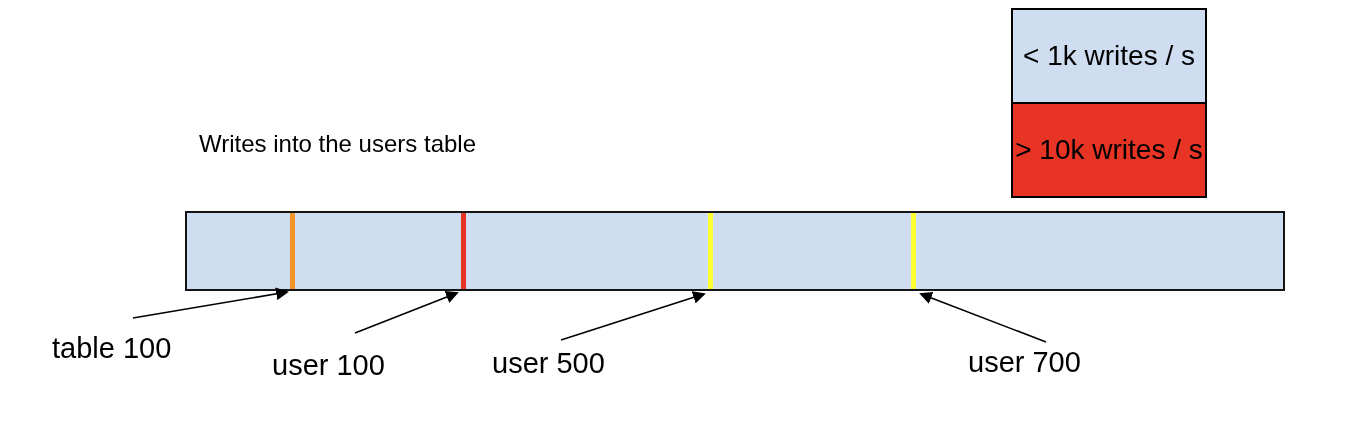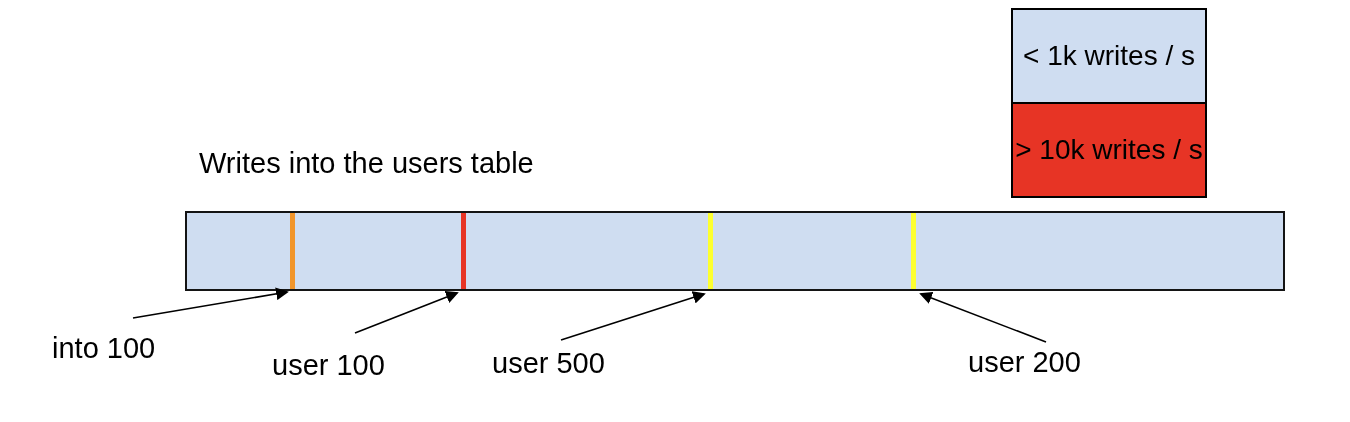--- a/index.html
+++ b/index.html
@@ -17,8 +17,8 @@
   .title {
     position: absolute;
     left: 199px;
-    top: 147px;
-    font-size: 29px;
+    top: 130px;
+    font-size: 24px;
     white-space: nowrap;
   }
 

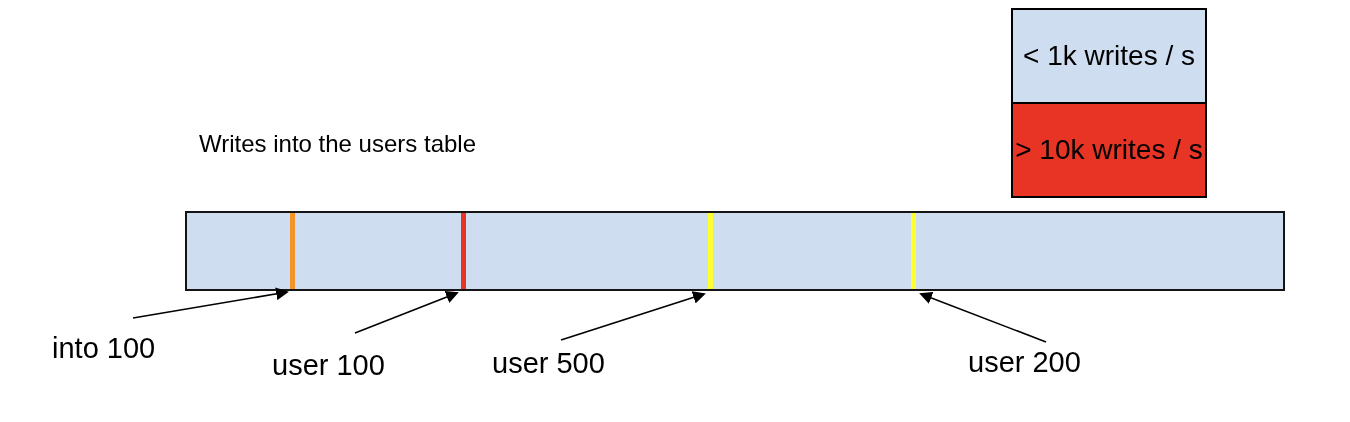--- a/index.html
+++ b/index.html
@@ -108,7 +108,7 @@
     </svg>
 
   <div id="labels">
-      <div class="user-label" style="left: 52px; top: 332px;">into 100</div>
+      <div class="user-label" style="left: 52px; top: 332px;">table 100</div>
       <div class="user-label" style="left: 272px; top: 349px;">user 100</div>
       <div class="user-label" style="left: 492px; top: 347px;">user 500</div>
       <div class="user-label" style="left: 968px; top: 346px;">user 200</div>

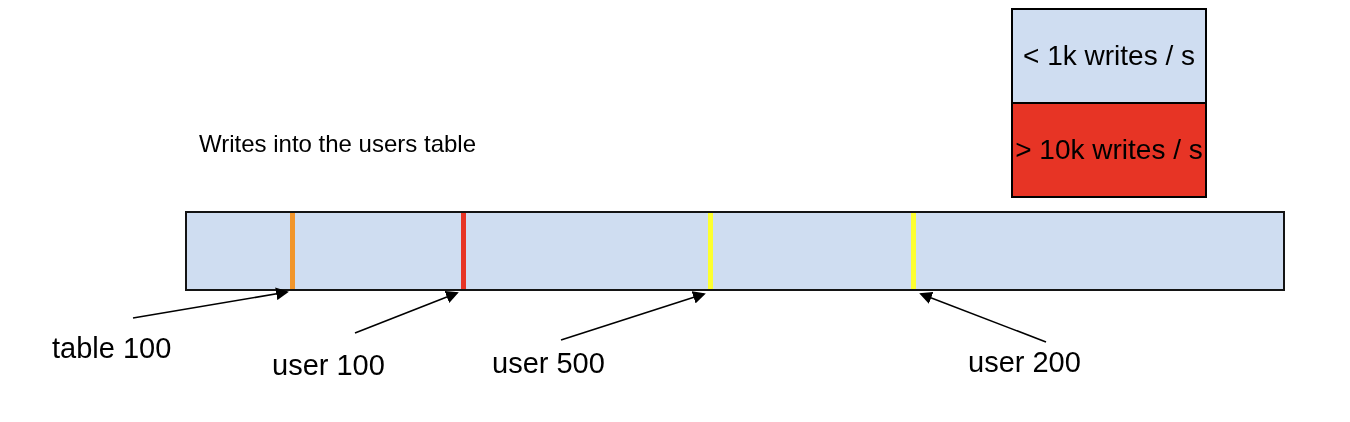--- a/index.html
+++ b/index.html
@@ -111,7 +111,7 @@
       <div class="user-label" style="left: 52px; top: 332px;">table 100</div>
       <div class="user-label" style="left: 272px; top: 349px;">user 100</div>
       <div class="user-label" style="left: 492px; top: 347px;">user 500</div>
-      <div class="user-label" style="left: 968px; top: 346px;">user 200</div>
+      <div class="user-label" style="left: 968px; top: 346px;">user 700</div>
     </div>
 
 </div>

